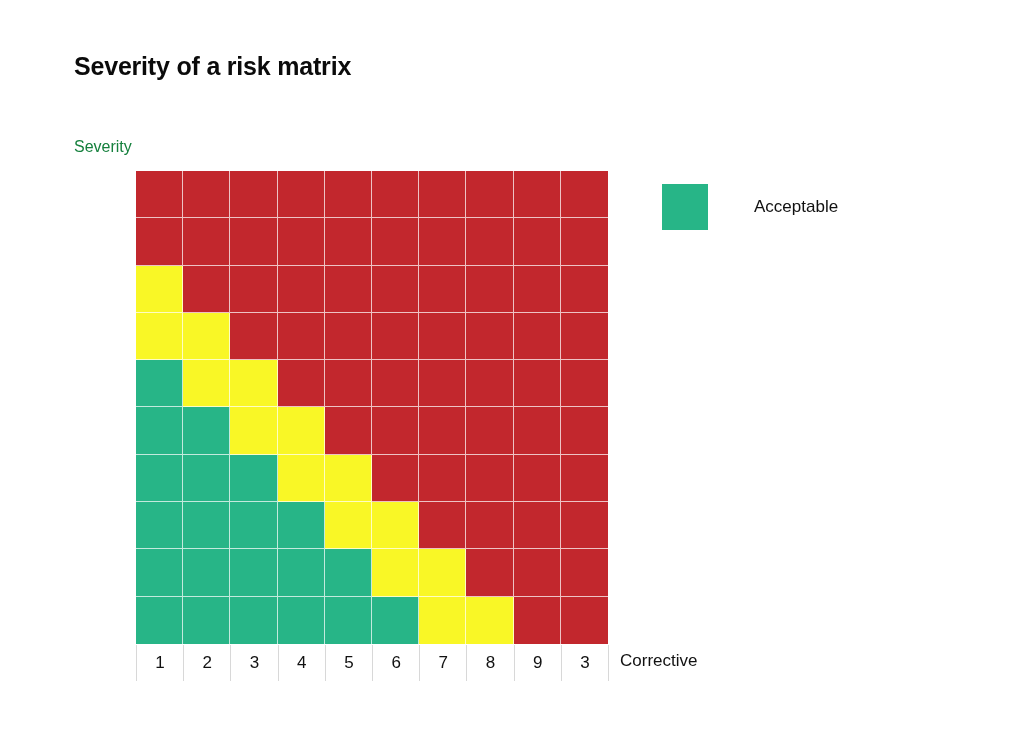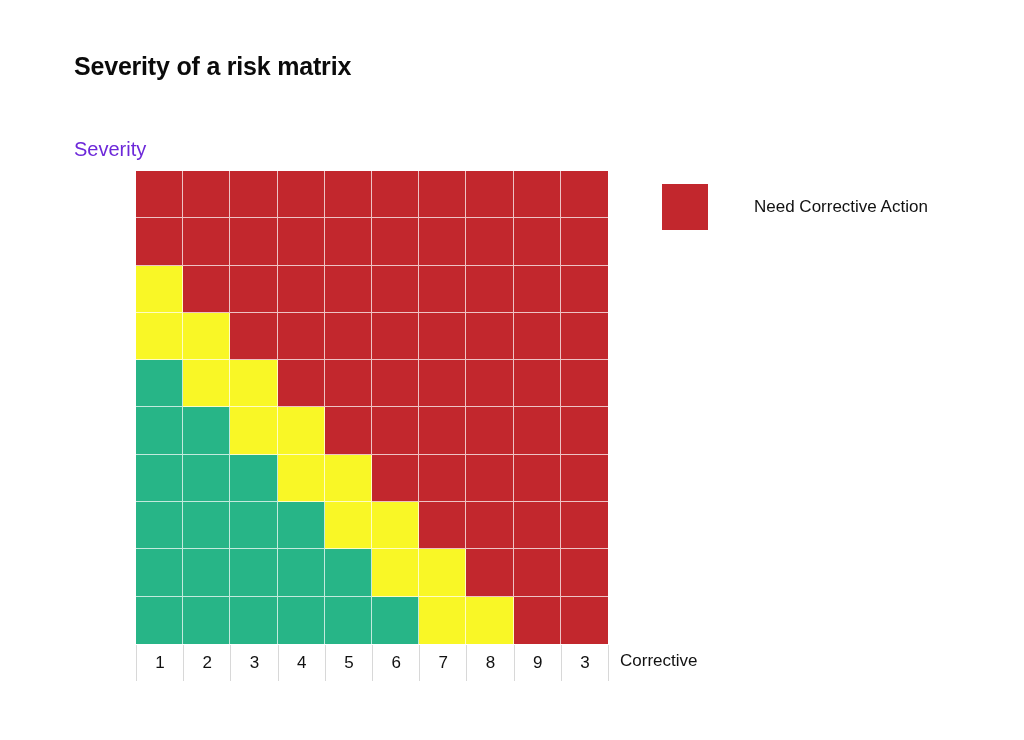--- a/index.html
+++ b/index.html
@@ -31,9 +31,9 @@
     position: absolute;
     left: 74px;
     top: 138px;
-    font-size: 20px;
+    font-size: 16px;
     font-weight: normal;
-    color: #6d28d9;
+    color: #15803d;
     white-space: nowrap;
   }
 

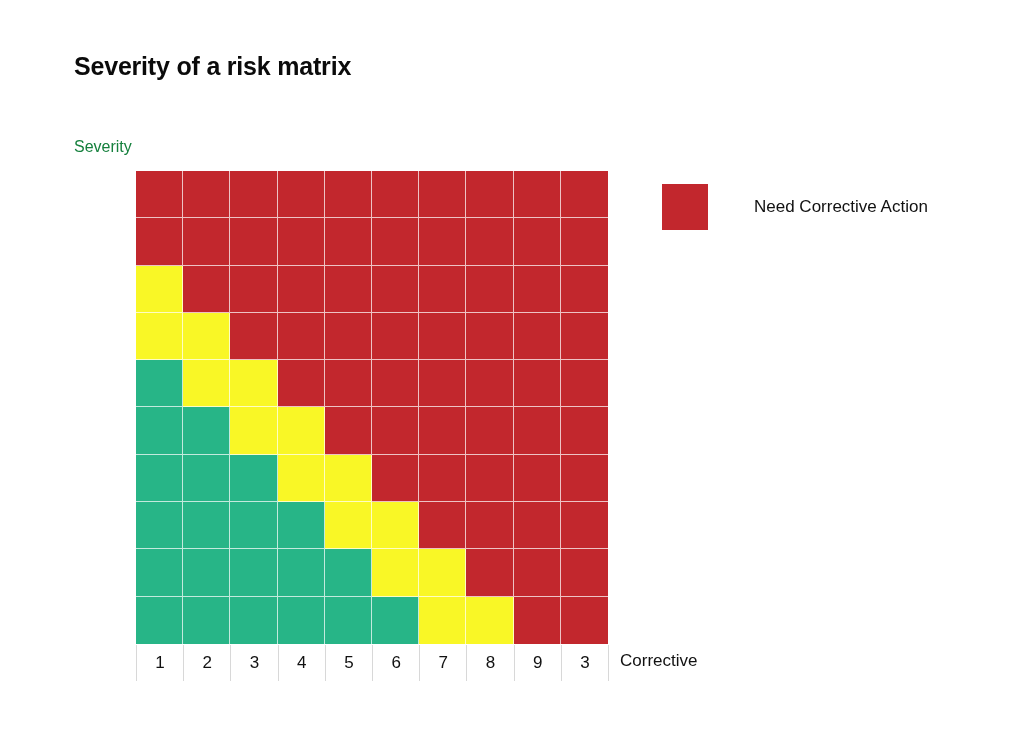--- a/index.html
+++ b/index.html
@@ -258,6 +258,10 @@
 
 <div id="legend">
     <div class="legend-row">
+      <div class="legend-swatch" style="background: rgb(39, 181, 135);"></div>
+      <div class="legend-label">Acceptable</div>
+    </div>
+    <div class="legend-row">
       <div class="legend-swatch" style="background: rgb(194, 39, 45);"></div>
       <div class="legend-label">Need Corrective Action</div>
     </div>

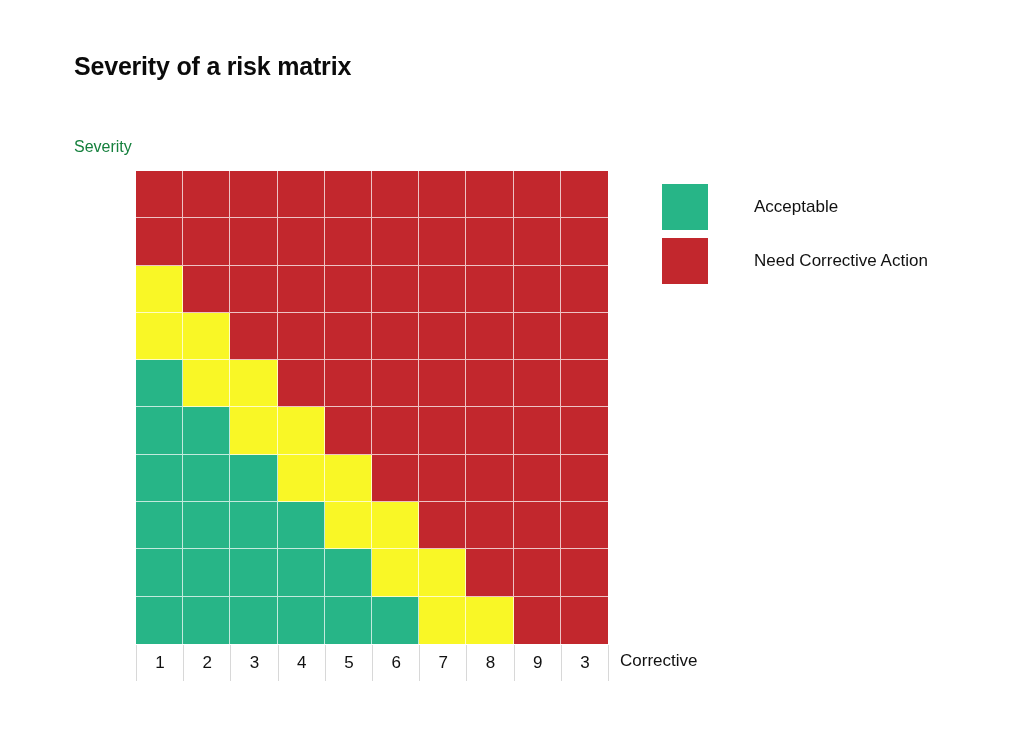--- a/index.html
+++ b/index.html
@@ -261,10 +261,6 @@
       <div class="legend-swatch" style="background: rgb(39, 181, 135);"></div>
       <div class="legend-label">Acceptable</div>
     </div>
-    <div class="legend-row">
-      <div class="legend-swatch" style="background: rgb(194, 39, 45);"></div>
-      <div class="legend-label">Need Corrective Action</div>
-    </div>
   </div>
 
 </body></html>

